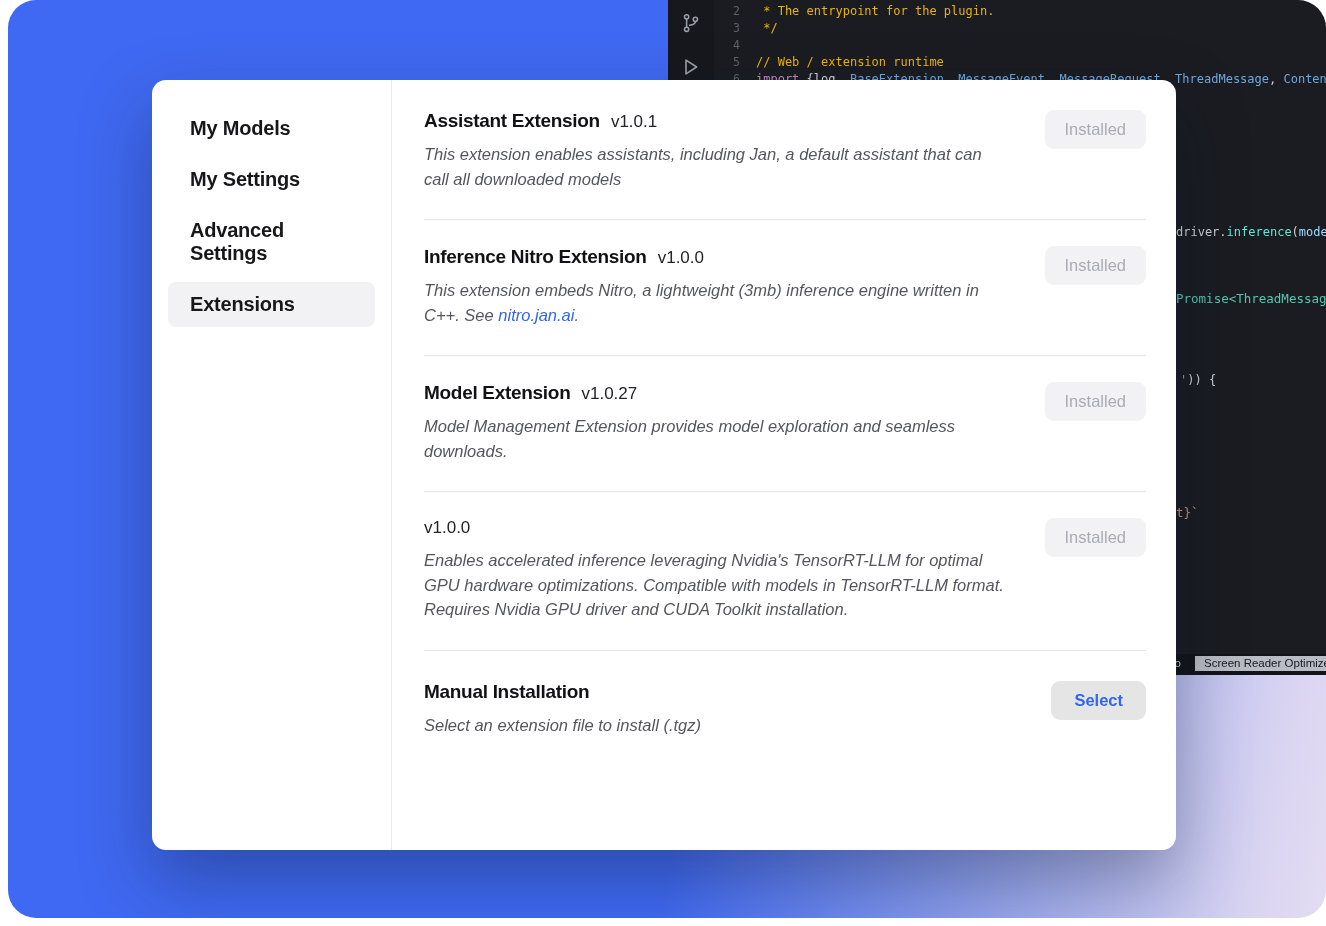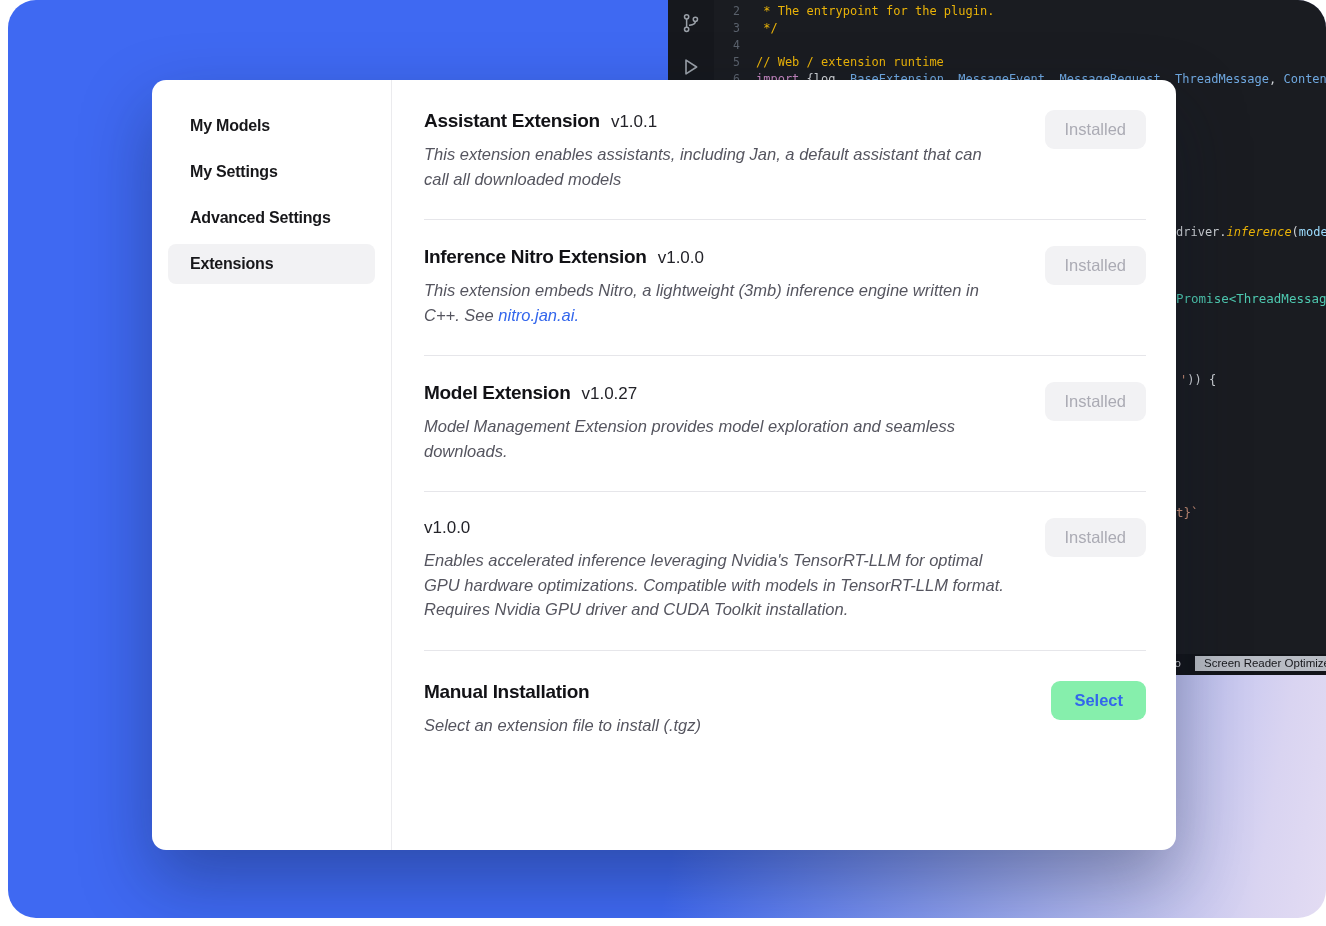--- a/index.html
+++ b/index.html
@@ -48,7 +48,7 @@
            background:#ffffff; border-radius:14px; display:flex; overflow:hidden;
            box-shadow:0 30px 70px rgba(15,23,42,.35); }
   .sidebar { width:240px; flex:none; border-right:1px solid #ebebee; padding:26px 16px; }
-  .side-item { padding:11px 22px; border-radius:8px; font-size:16px; font-weight:700;
+  .side-item { padding:11px 22px; border-radius:8px; font-size:20px; font-weight:700;
                color:#17171a; margin-bottom:6px; cursor:pointer; letter-spacing:-0.2px; }
   .side-item.active { background:#f2f2f4; }
 

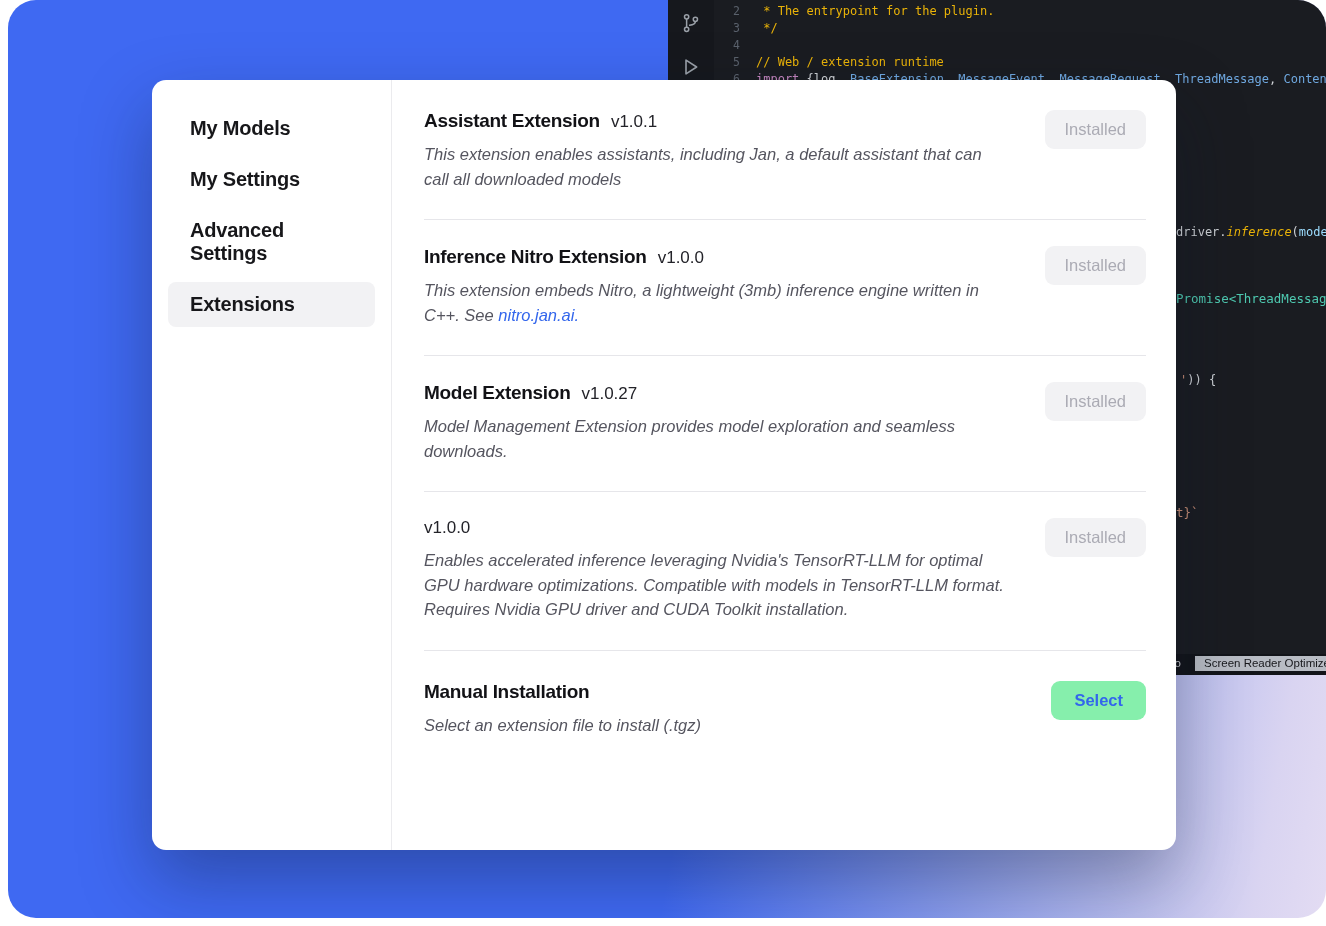--- a/index.html
+++ b/index.html
@@ -26,7 +26,7 @@
   .kw { color:#c586c0; }
   .plain { color:#cfd2d6; }
   .ident { color:#6fa8e0; text-underline-offset:2px; }
-  .fn { color:#eab308;font-style:italic; }
+  .fn { color:#5eead4; }
   .param { color:#9cdcfe; }
   .str { color:#ce9178; }
 

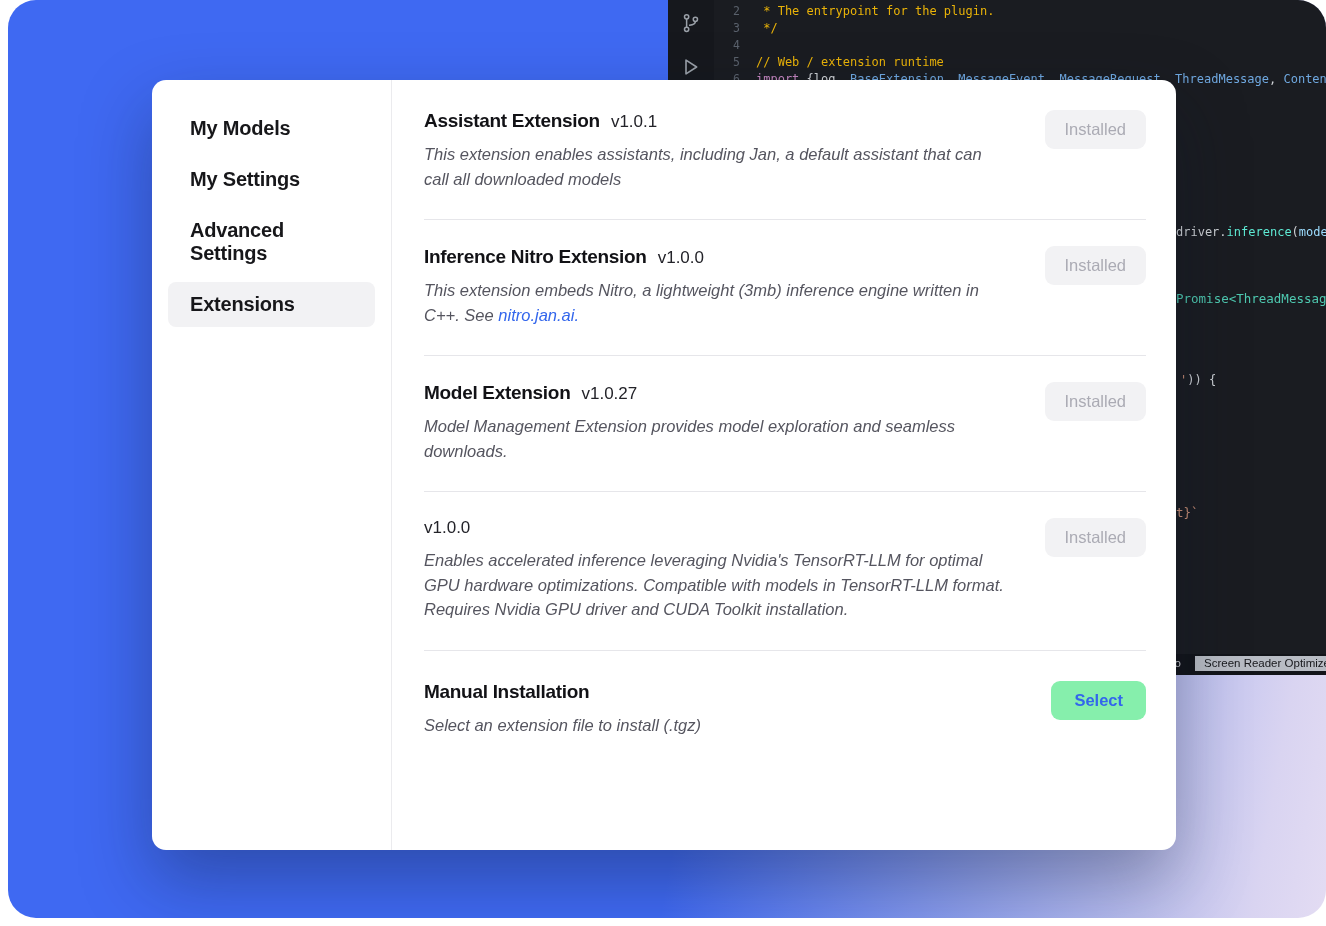--- a/index.html
+++ b/index.html
@@ -65,7 +65,7 @@
   .btn { margin-left:auto; flex:none; border:0; border-radius:9px; padding:10px 20px;
          font-family:"Liberation Sans", sans-serif; font-size:16.5px; cursor:pointer; }
   .btn-installed { background:#f2f2f4; color:#ababb4; font-weight:500; }
-  .btn-select { background:#86efac; color:#3366ec; font-weight:700; padding:10px 23px; }
+  .btn-select { background:#e5e5e5; color:#3366ec; font-weight:700; padding:10px 23px; }
 </style>
 </head>
 <body>

